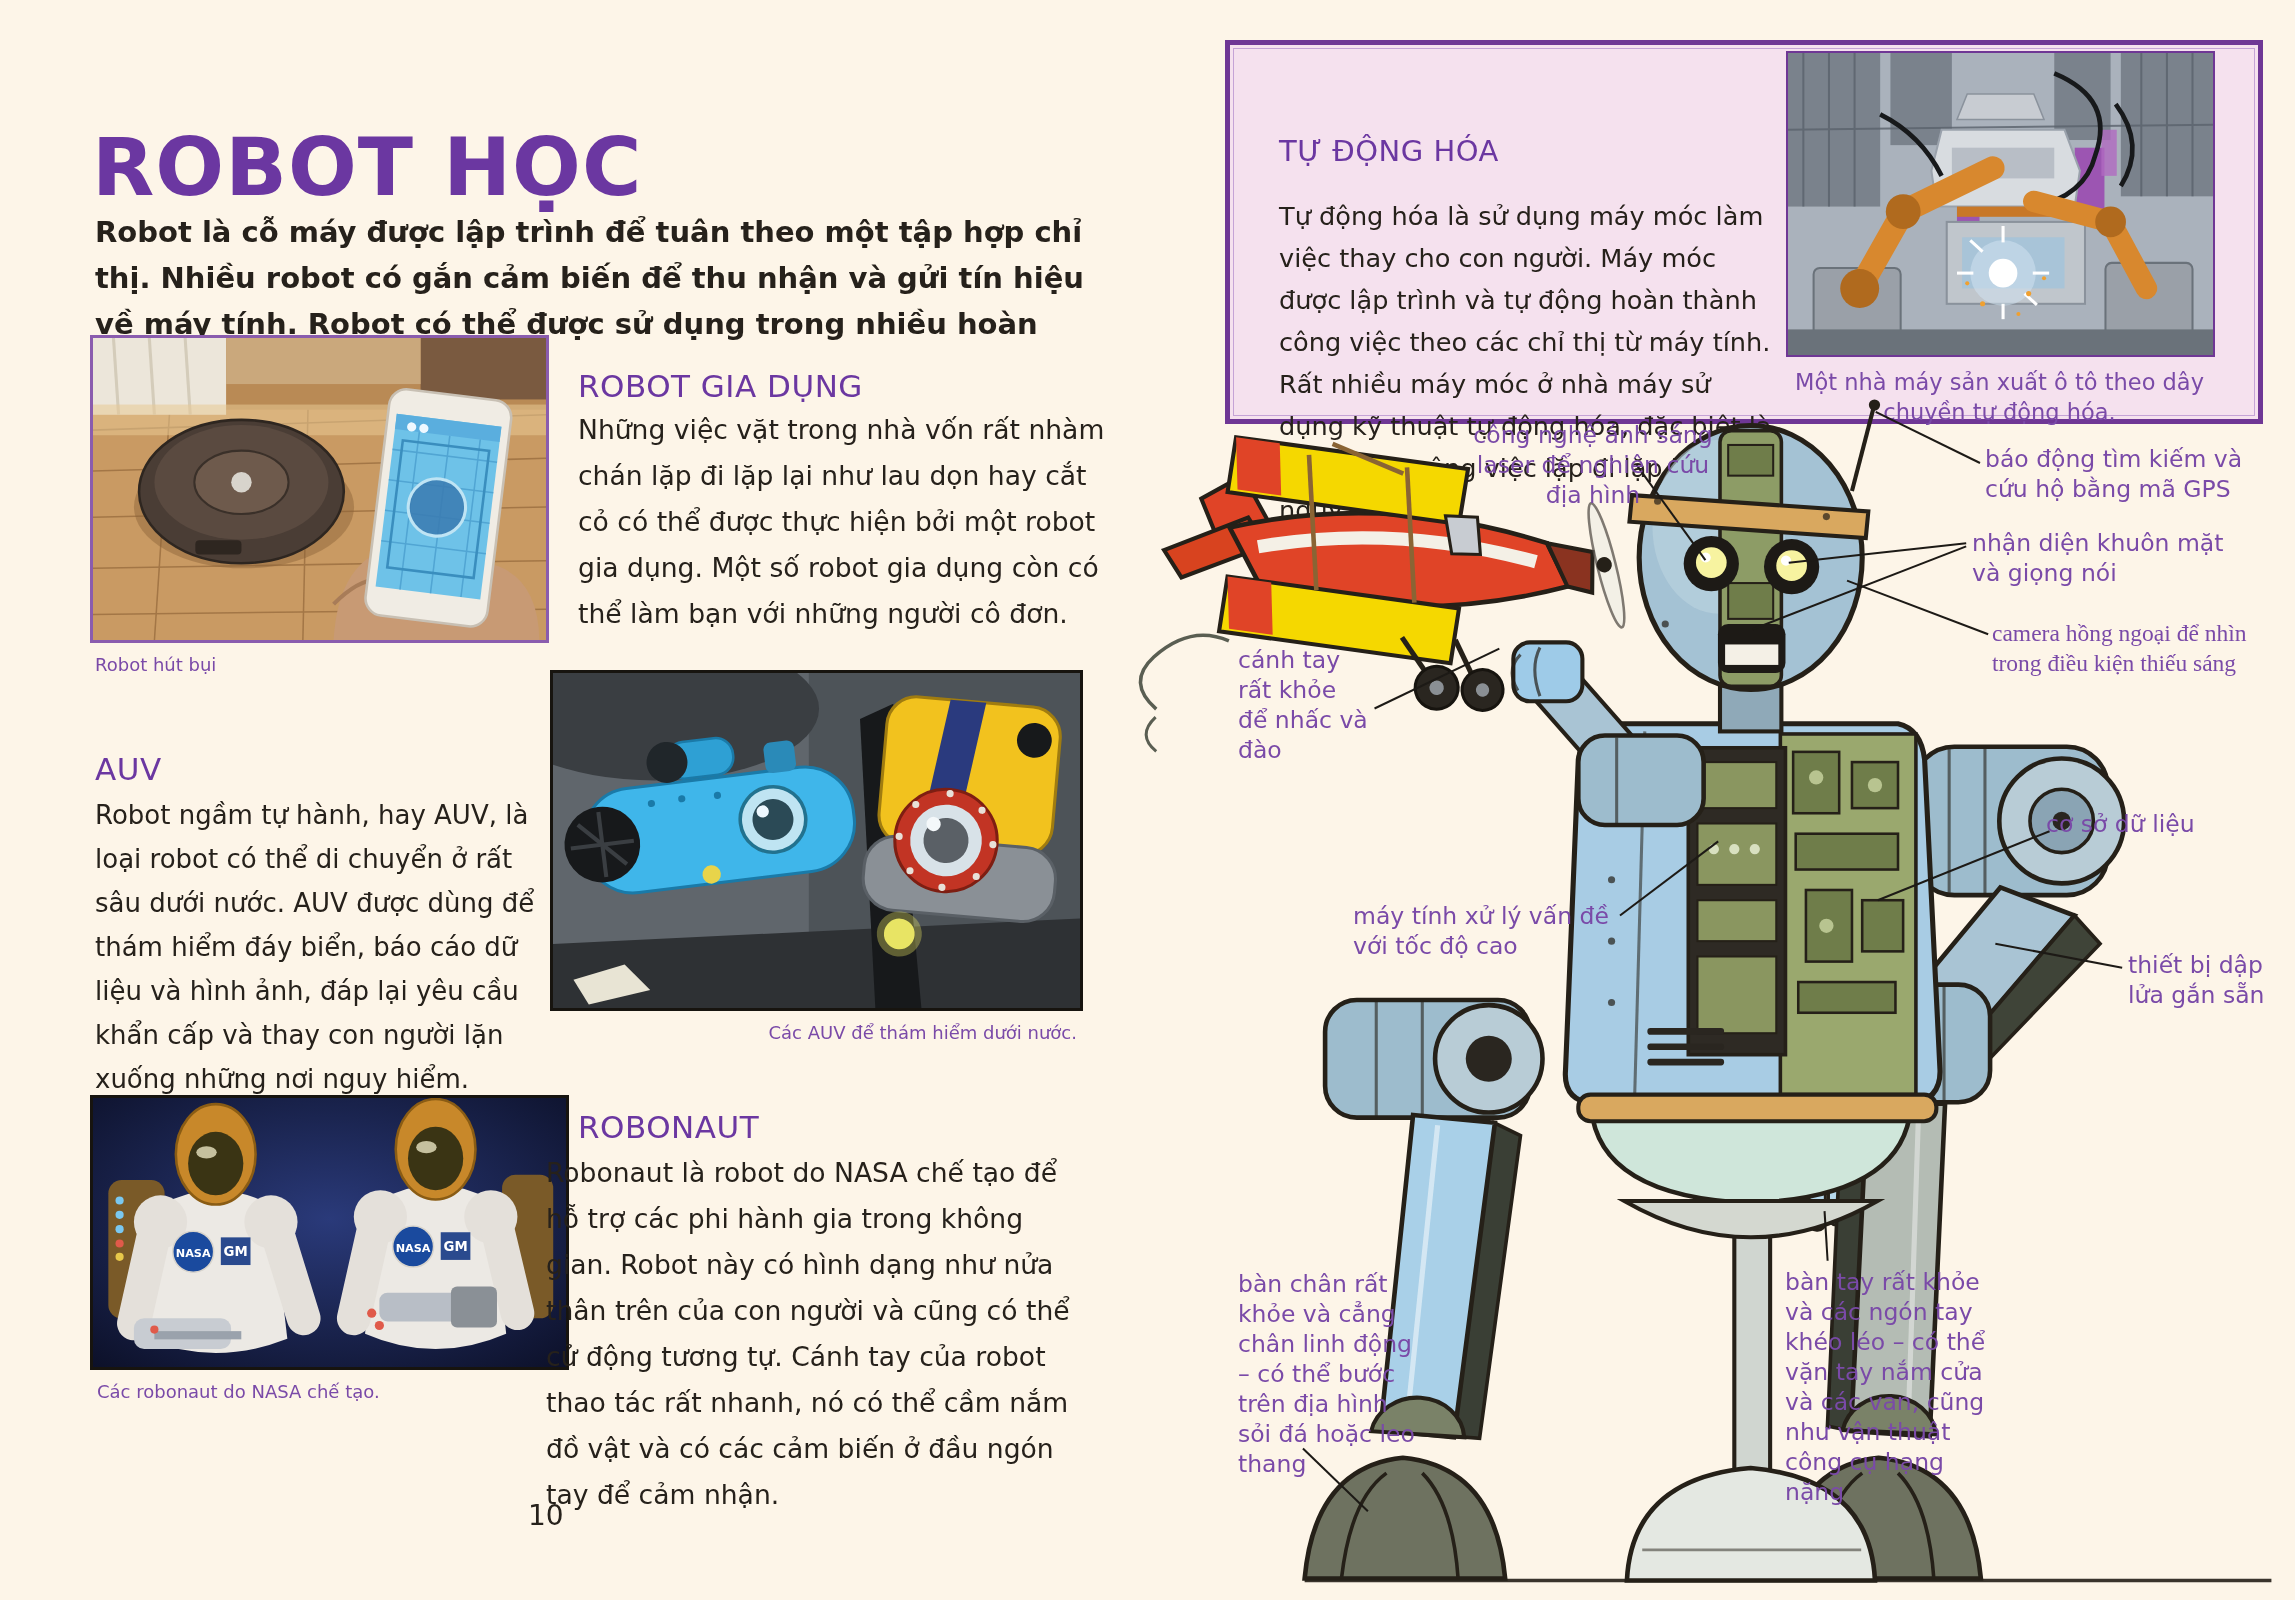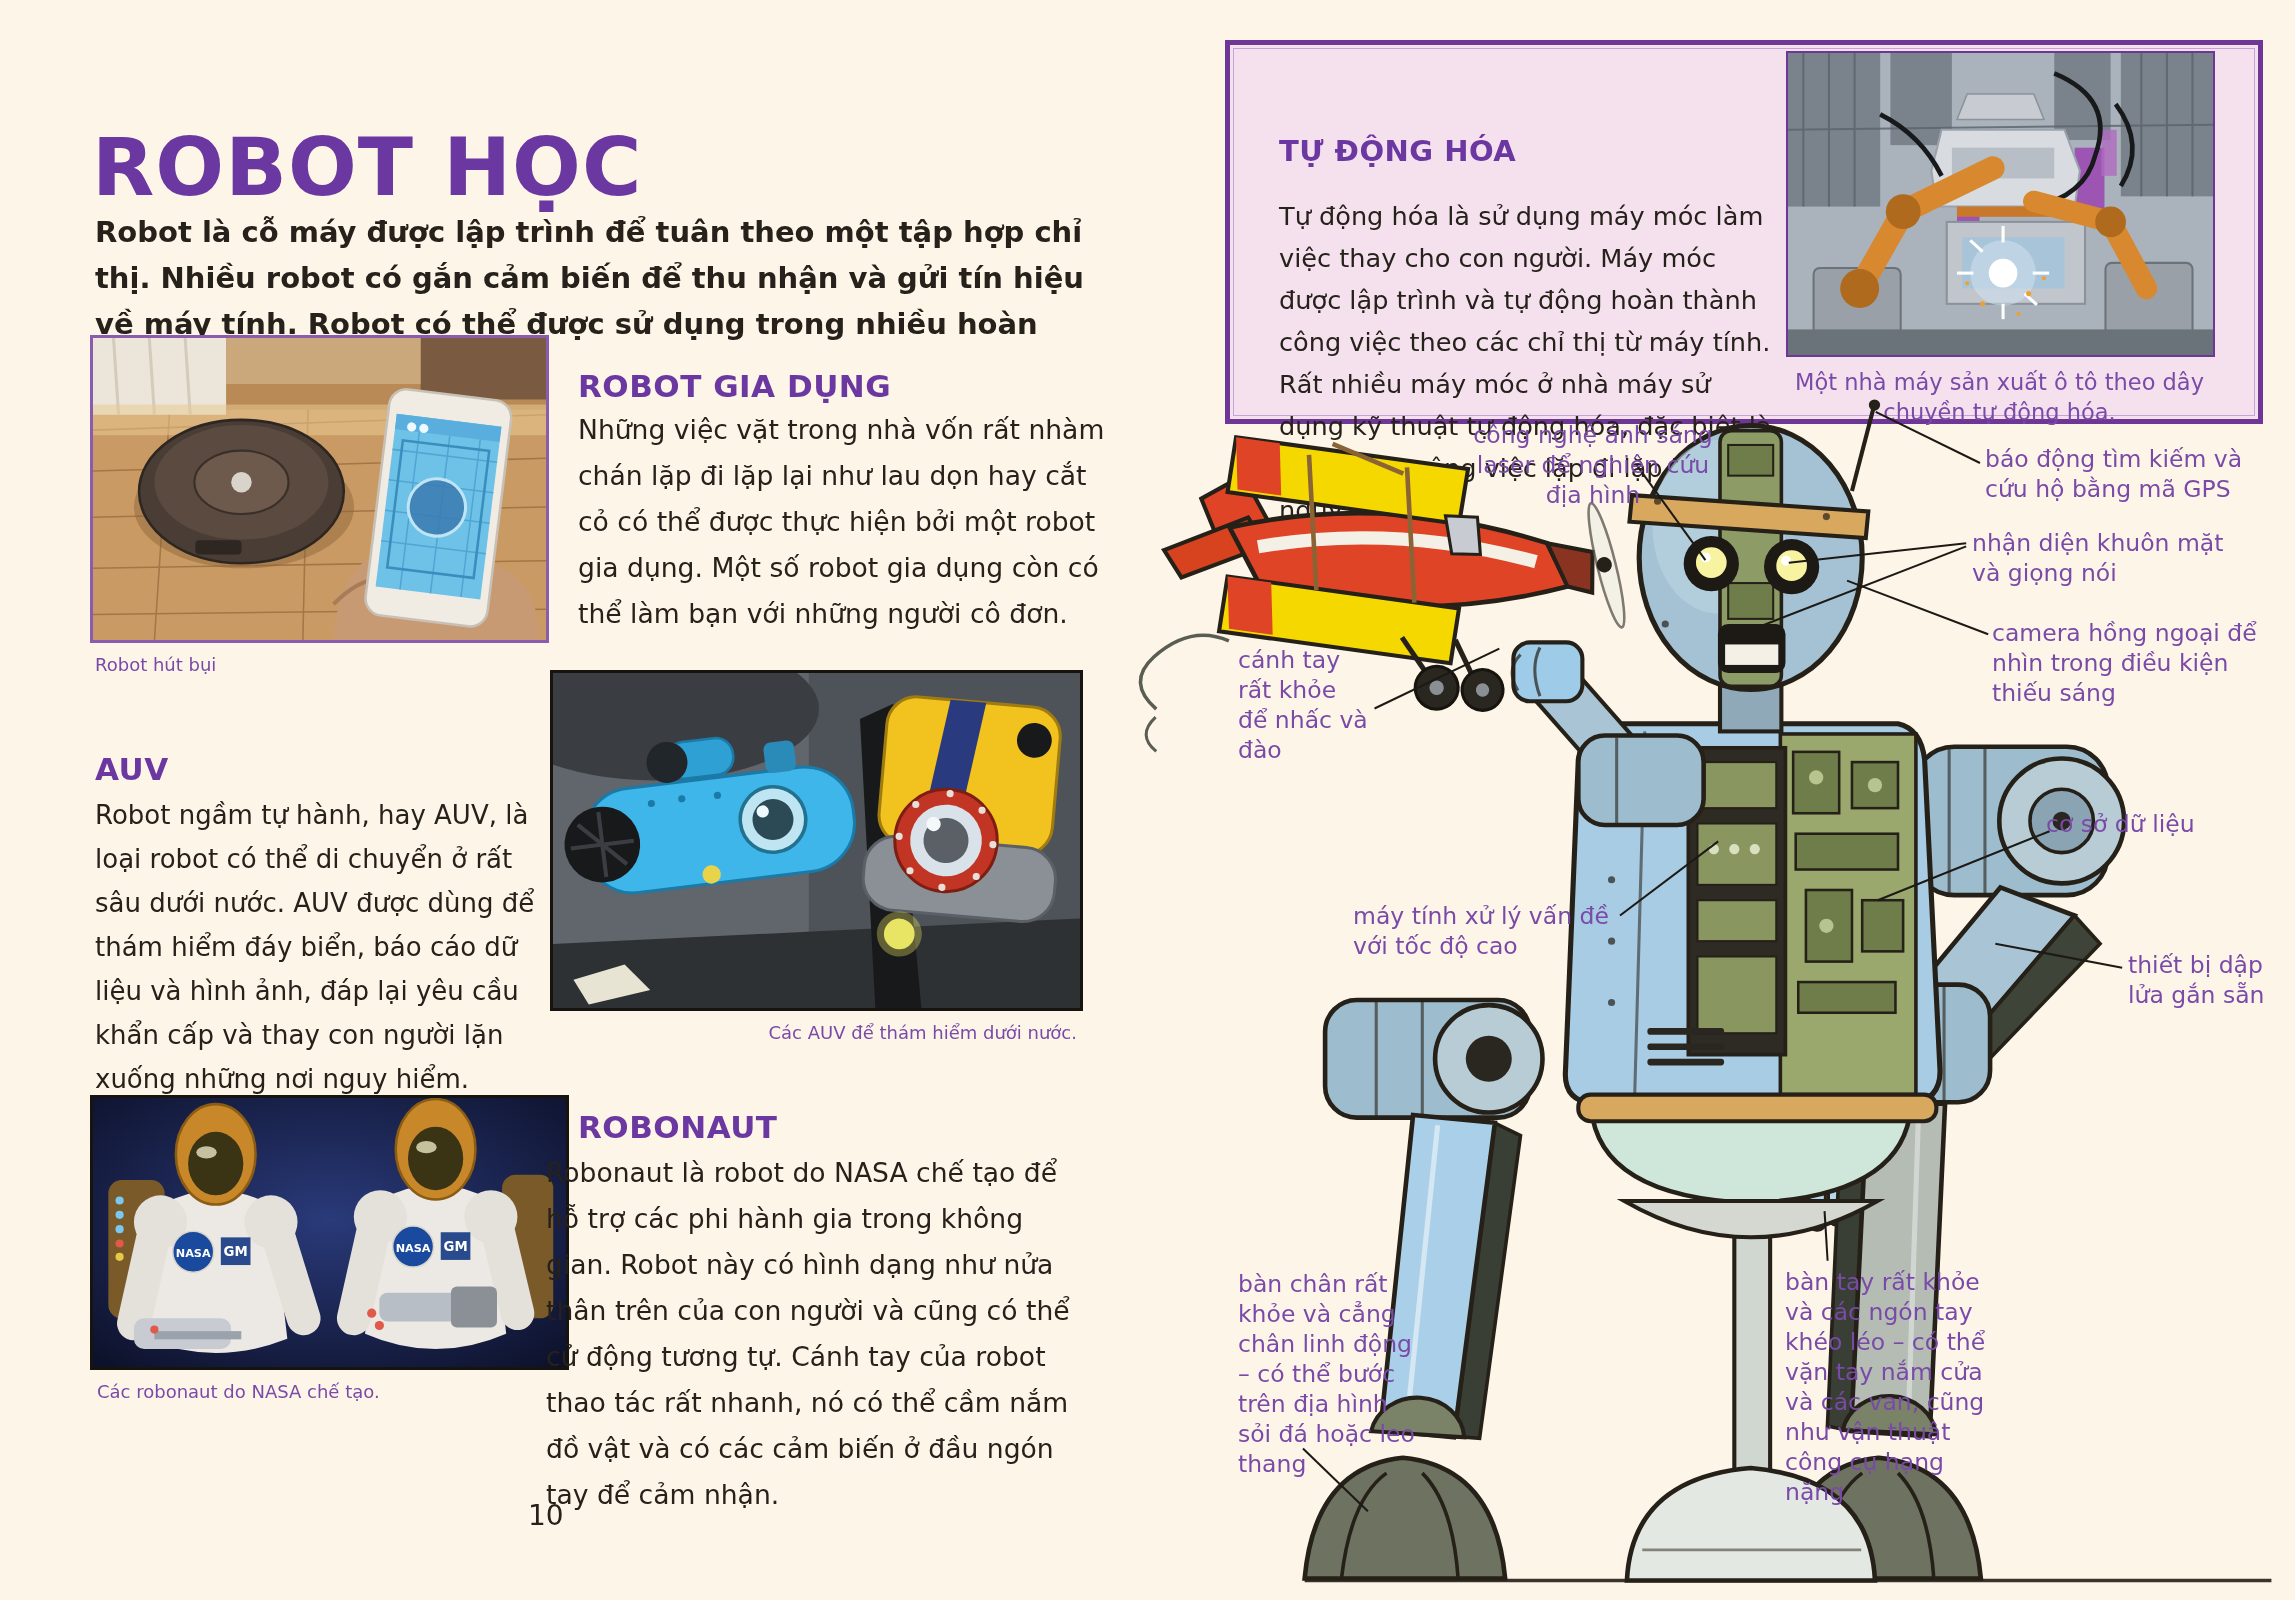--- a/index.html
+++ b/index.html
@@ -20,7 +20,7 @@
     font-weight:600;color:#26211b;
   }
   .section-heading{
-    font-size:31px;font-weight:bold;color:#6b37a1;letter-spacing:0.5px;
+    font-size:31px;font-weight:normal;color:#6b37a1;letter-spacing:0.5px;
   }
   .body-text{font-size:26.6px;line-height:46px;color:#26211b;}
   .caption{font-size:18px;color:#7a4aa8;}

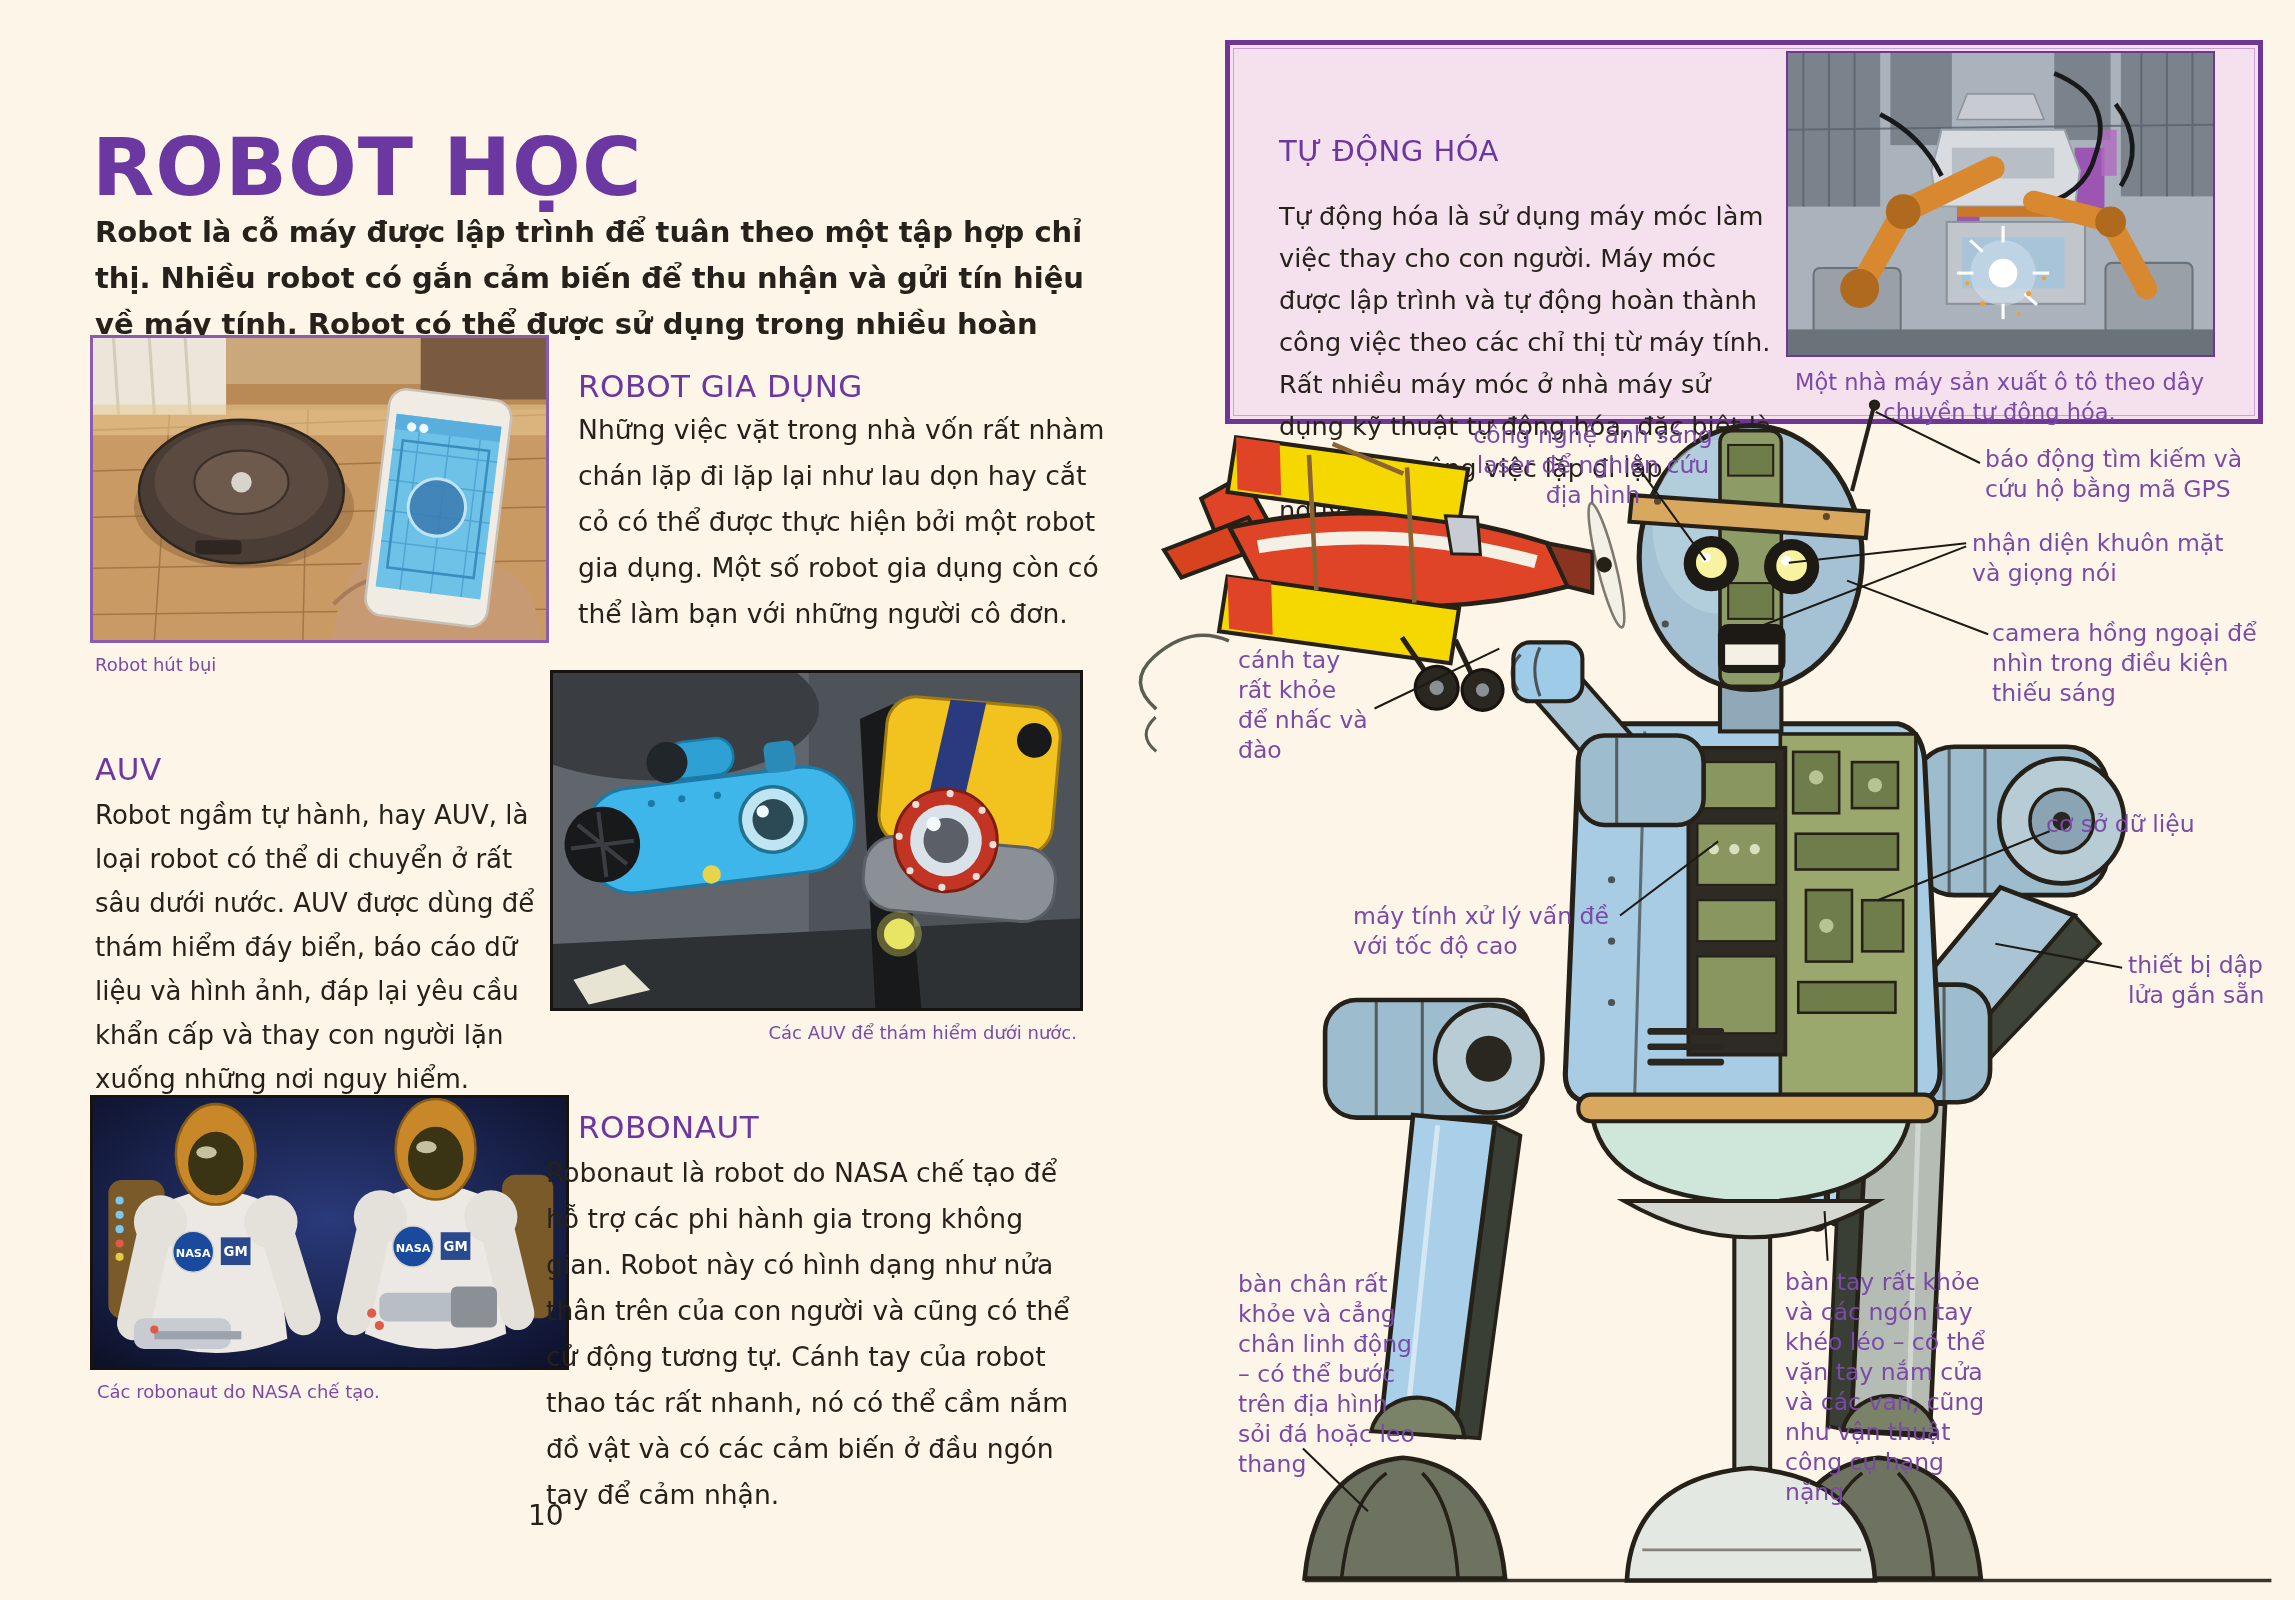--- a/index.html
+++ b/index.html
@@ -497,7 +497,7 @@
   <div class="dlabel" style="left:1473px;top:420px;width:240px;text-align:center;">công nghệ ánh sáng laser để nghiên cứu địa hình</div>
   <div class="dlabel" style="left:1985px;top:444px;width:286px;">báo động tìm kiếm và cứu hộ bằng mã GPS</div>
   <div class="dlabel" style="left:1972px;top:528px;width:276px;">nhận diện khuôn mặt và giọng nói</div>
-  <div class="dlabel" style="left:1992px;top:618px;width:297px;">camera hồng ngoại để nhìn trong điều kiện thiếu sáng</div>
+  <div class="dlabel" style="left:1992px;top:618px;width:297px;font-family:Liberation Serif, serif;">camera hồng ngoại để nhìn trong điều kiện thiếu sáng</div>
   <div class="dlabel" style="left:1238px;top:645px;width:130px;">cánh tay rất khỏe để nhấc và đào</div>
   <div class="dlabel" style="left:2046px;top:809px;width:220px;">cơ sở dữ liệu</div>
   <div class="dlabel" style="left:1353px;top:901px;width:281px;">máy tính xử lý vấn đề với tốc độ cao</div>

